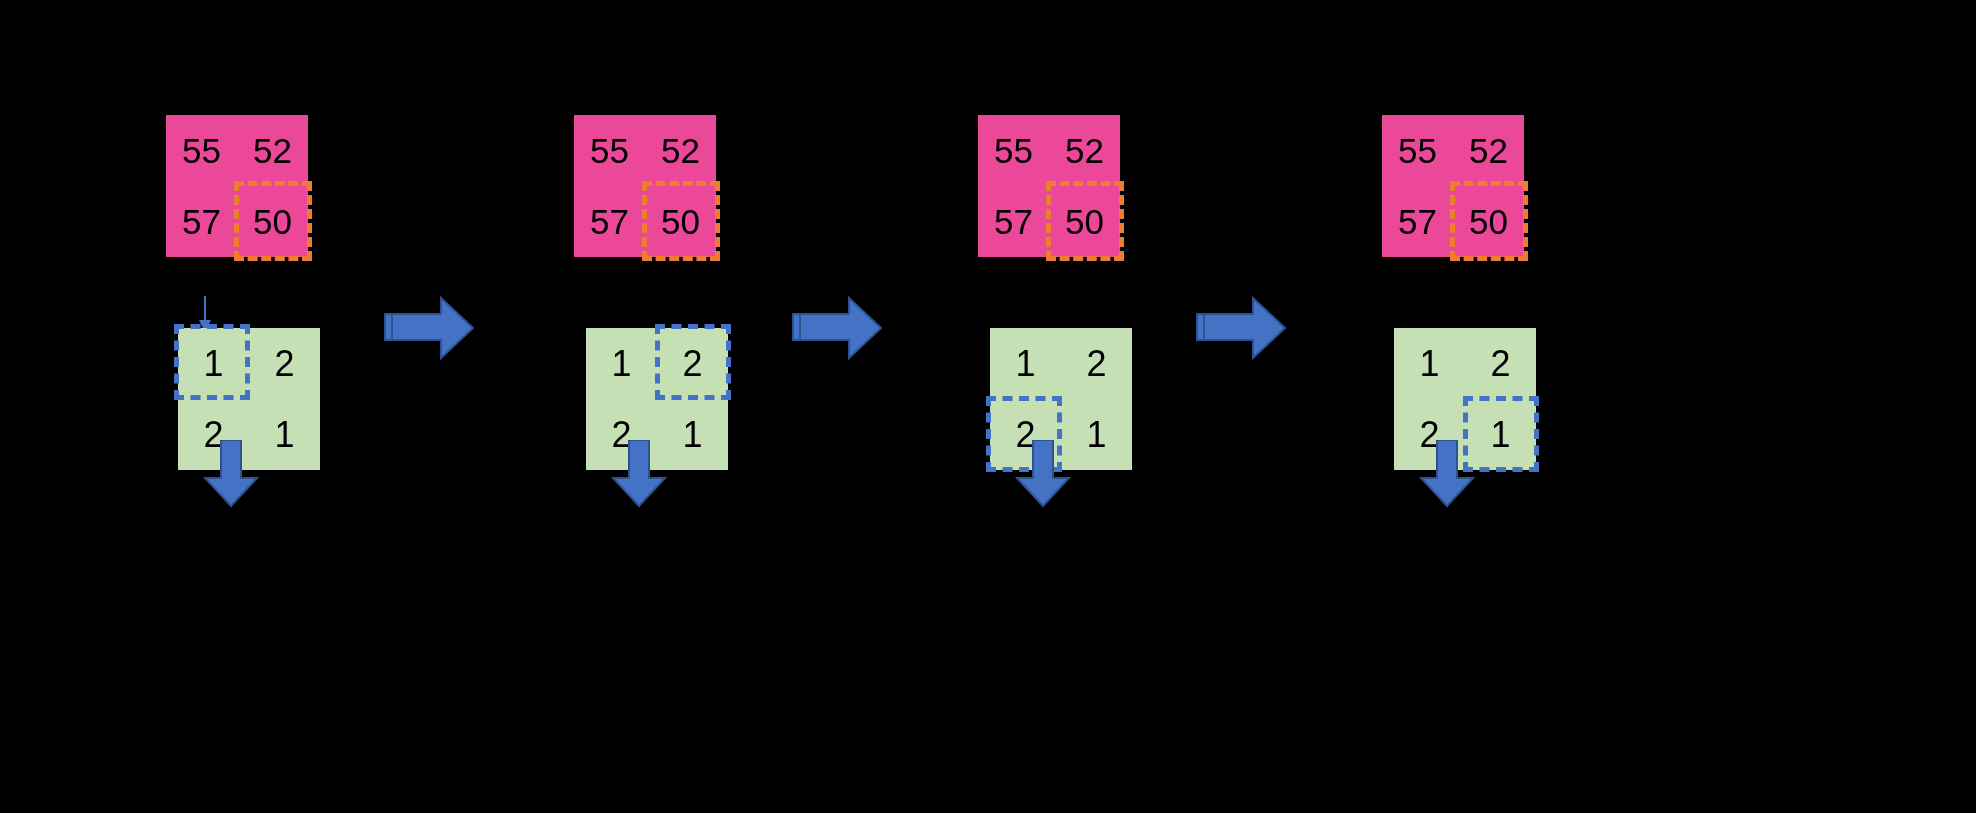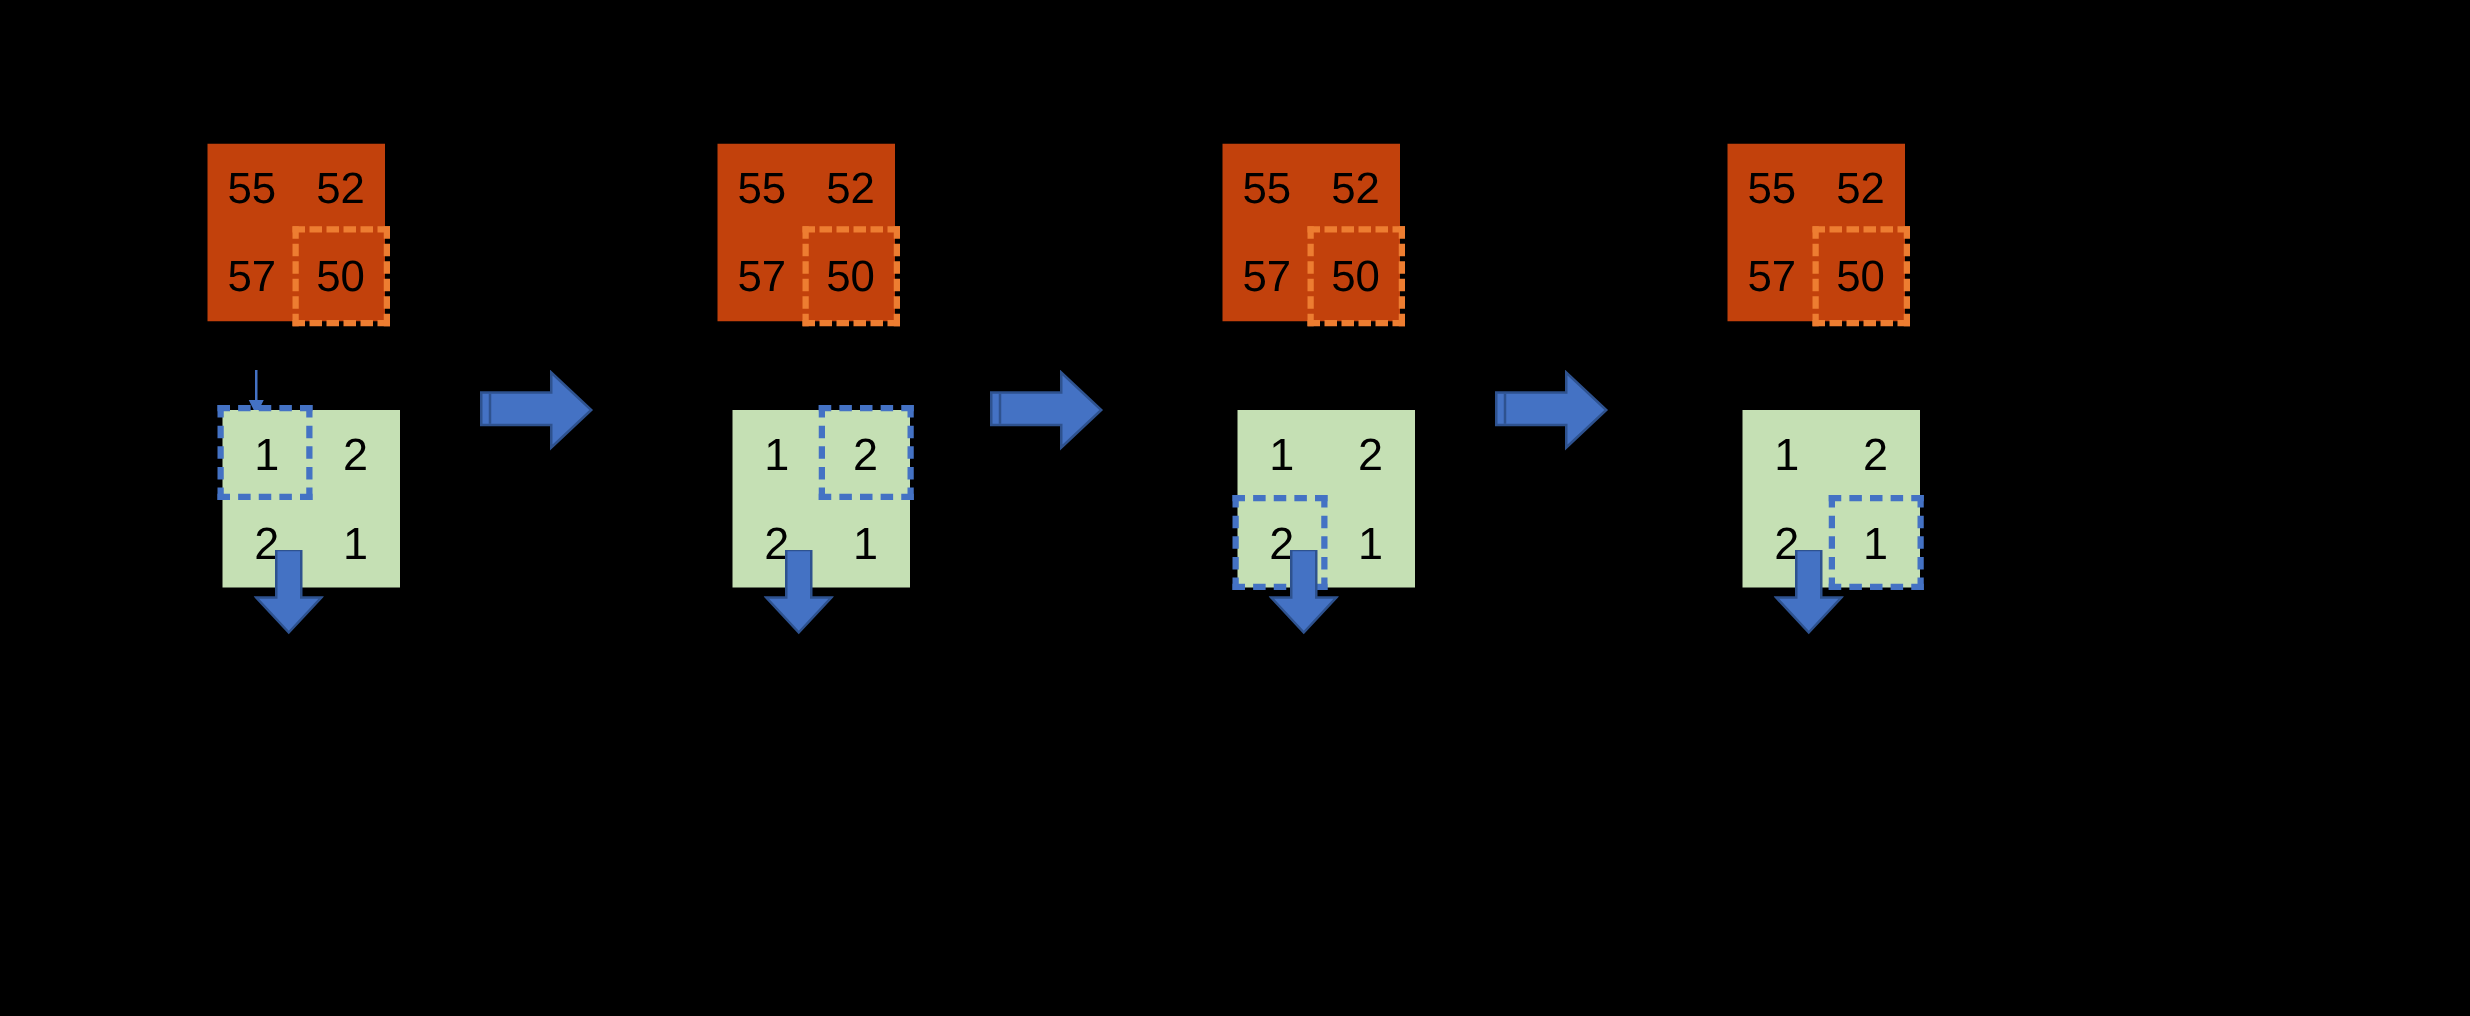--- a/index.html
+++ b/index.html
@@ -40,7 +40,7 @@
     grid-template-rows: 1fr 1fr;
   }
   .matrix.input {
-    background: #c2410c;
+    background: #ec4899;
     top: 115px;
   }
   .matrix.kernel {

